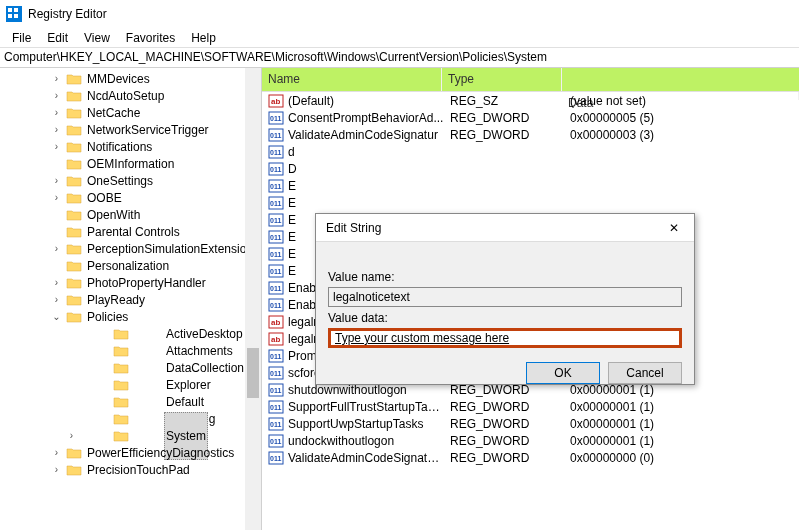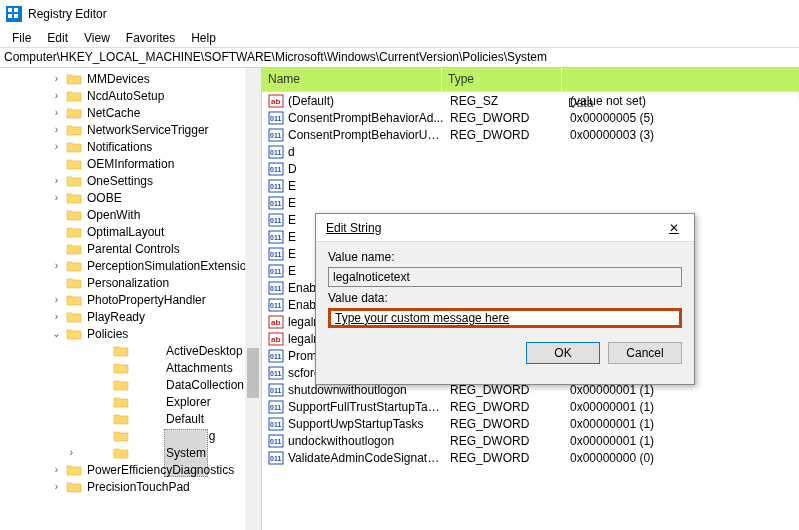--- a/index.html
+++ b/index.html
@@ -300,7 +300,7 @@
             <rect x="1" y="1" width="14" height="12"></rect>
             <text x="2" y="10">011</text>
           </svg>
-          <span class="cell-name">ConsentPromptBehaviorUser</span>
+          <span class="cell-name">ValidateAdminCodeSignatur</span>
           <span class="cell-type">REG_DWORD</span>
           <span class="cell-data">0x00000003 (3)</span>
         </div>

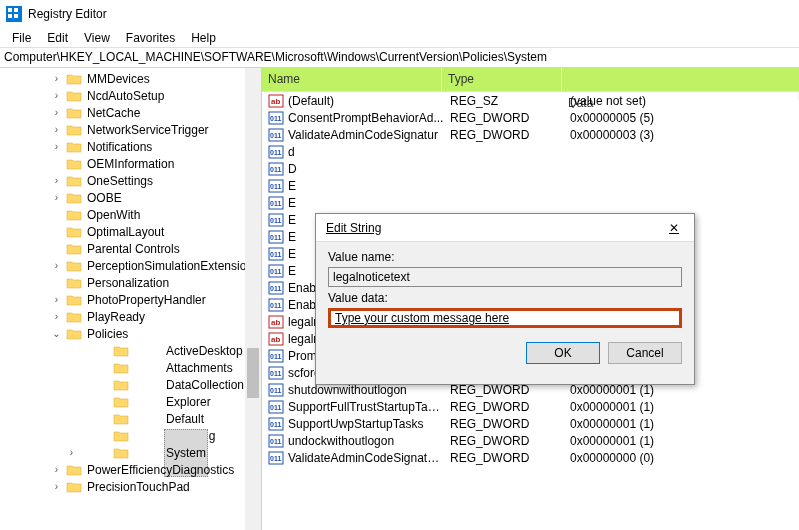--- a/index.html
+++ b/index.html
@@ -151,13 +151,6 @@
             <path d="M1 3 L6 3 L7 4 L15 4 L15 12 L1 12 Z"></path>
           </svg>
           <span class="label">OpenWith</span>
-        </div>
-        <div class="tree-row indent-1">
-          <span class="expander"></span>
-          <svg class="folder-icon" viewBox="0 0 16 14">
-            <path d="M1 3 L6 3 L7 4 L15 4 L15 12 L1 12 Z"></path>
-          </svg>
-          <span class="label">OptimalLayout</span>
         </div>
         <div class="tree-row indent-1">
           <span class="expander"></span>

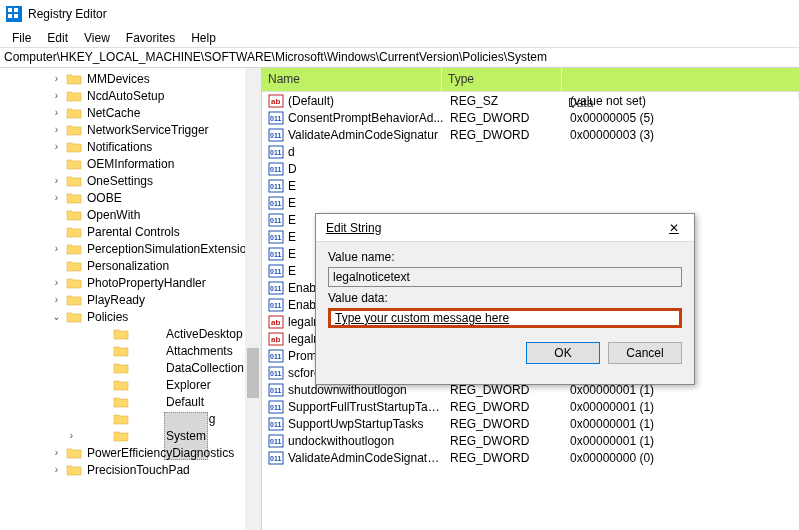--- a/index.html
+++ b/index.html
@@ -43,7 +43,7 @@
 .list-row .cell-data { flex: 1; padding-left: 6px; white-space: nowrap; overflow: hidden; }
 
 .dialog { position: absolute; left: 315px; top: 145px; width: 380px; height: 172px; background: #f0f0f0; border: 1px solid #888; box-shadow: 2px 2px 6px rgba(0,0,0,.3); z-index: 10; }
-.dialog-titlebar { height: 28px; background: #fff; display: flex; align-items: center; justify-content: space-between; padding: 0 0 0 10px; border-bottom: 1px solid #ddd; text-decoration: underline; }
+.dialog-titlebar { height: 28px; background: #fff; display: flex; align-items: center; justify-content: space-between; padding: 0 0 0 10px; border-bottom: 1px solid #ddd; }
 .dialog-close { width: 40px; height: 28px; display: flex; align-items: center; justify-content: center; cursor: default; font-size: 14px; }
 .dialog-body { padding: 4px 12px; }
 .dialog-body .field-label { margin-bottom: 3px; margin-top: 4px; }

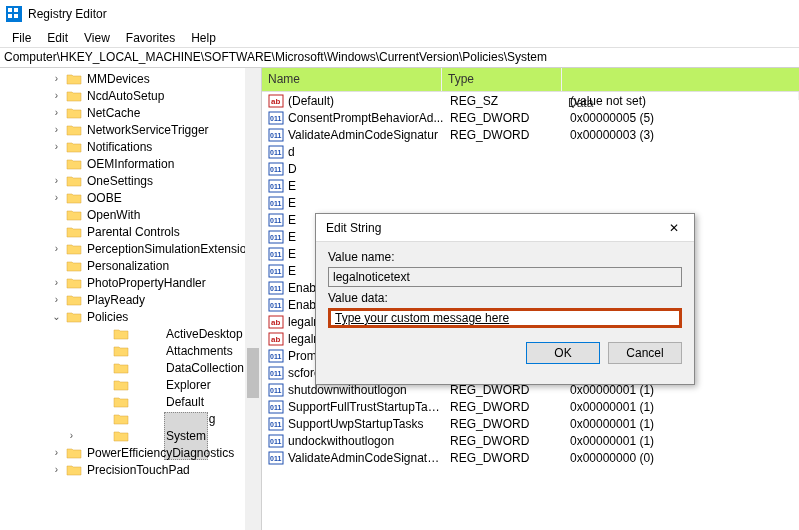--- a/index.html
+++ b/index.html
@@ -45,7 +45,7 @@
 .dialog { position: absolute; left: 315px; top: 145px; width: 380px; height: 172px; background: #f0f0f0; border: 1px solid #888; box-shadow: 2px 2px 6px rgba(0,0,0,.3); z-index: 10; }
 .dialog-titlebar { height: 28px; background: #fff; display: flex; align-items: center; justify-content: space-between; padding: 0 0 0 10px; border-bottom: 1px solid #ddd; }
 .dialog-close { width: 40px; height: 28px; display: flex; align-items: center; justify-content: center; cursor: default; font-size: 14px; }
-.dialog-body { padding: 4px 12px; }
+.dialog-body { padding: 24px 12px; }
 .dialog-body .field-label { margin-bottom: 3px; margin-top: 4px; }
 .dialog-body .field-input { width: 100%; height: 20px; border: 1px solid #888; padding: 2px 4px; background: #fff; font-size: 12px; }
 .dialog-body .field-input.readonly { background: #f0f0f0; }

